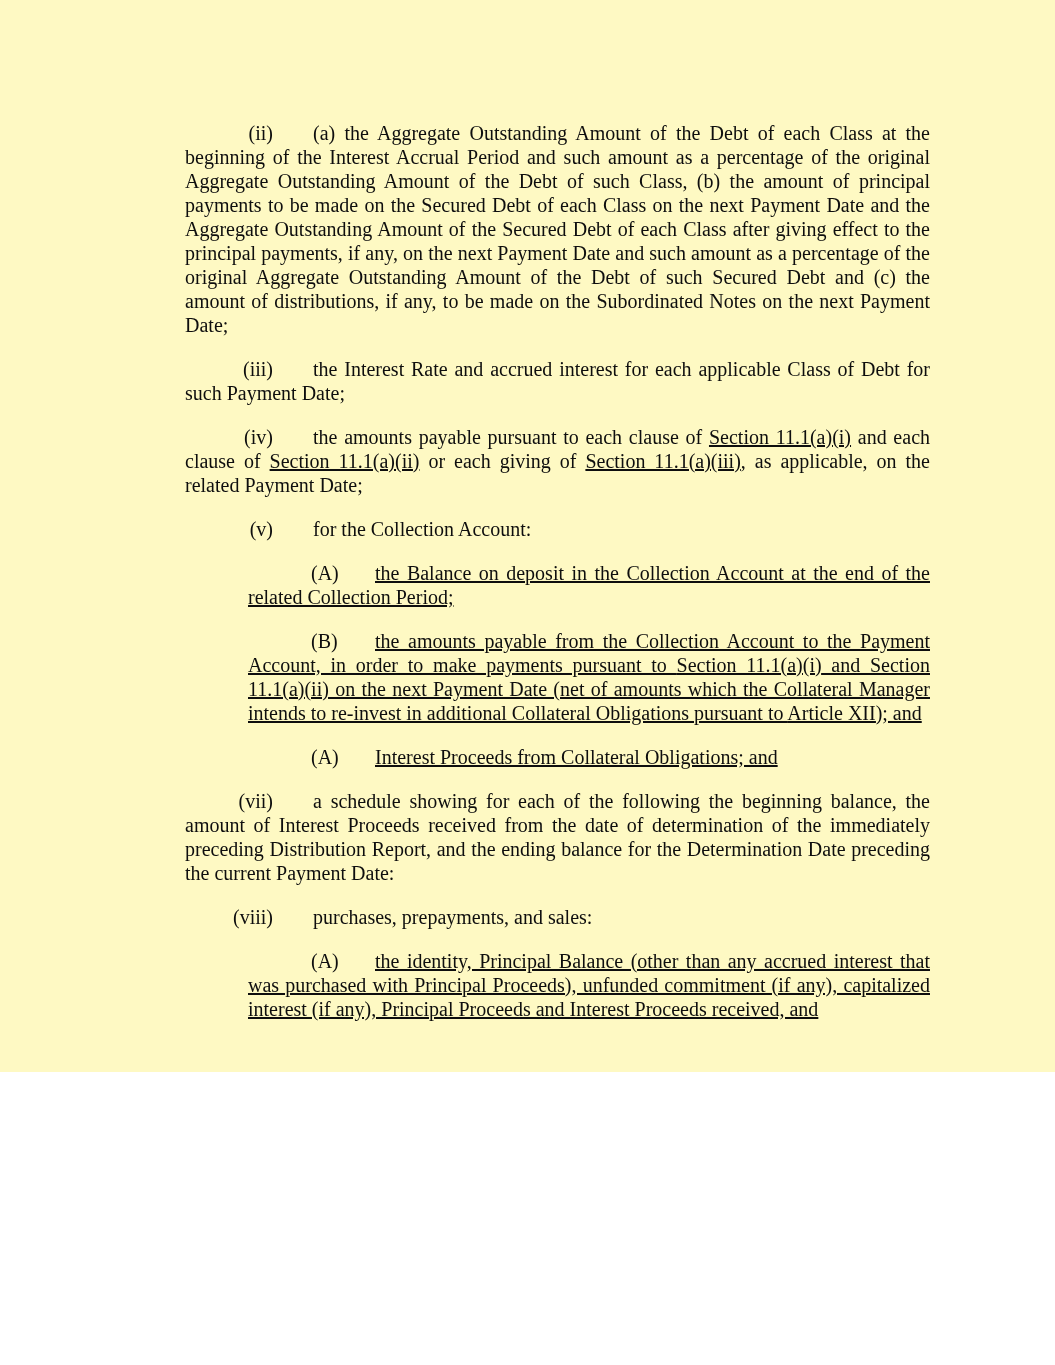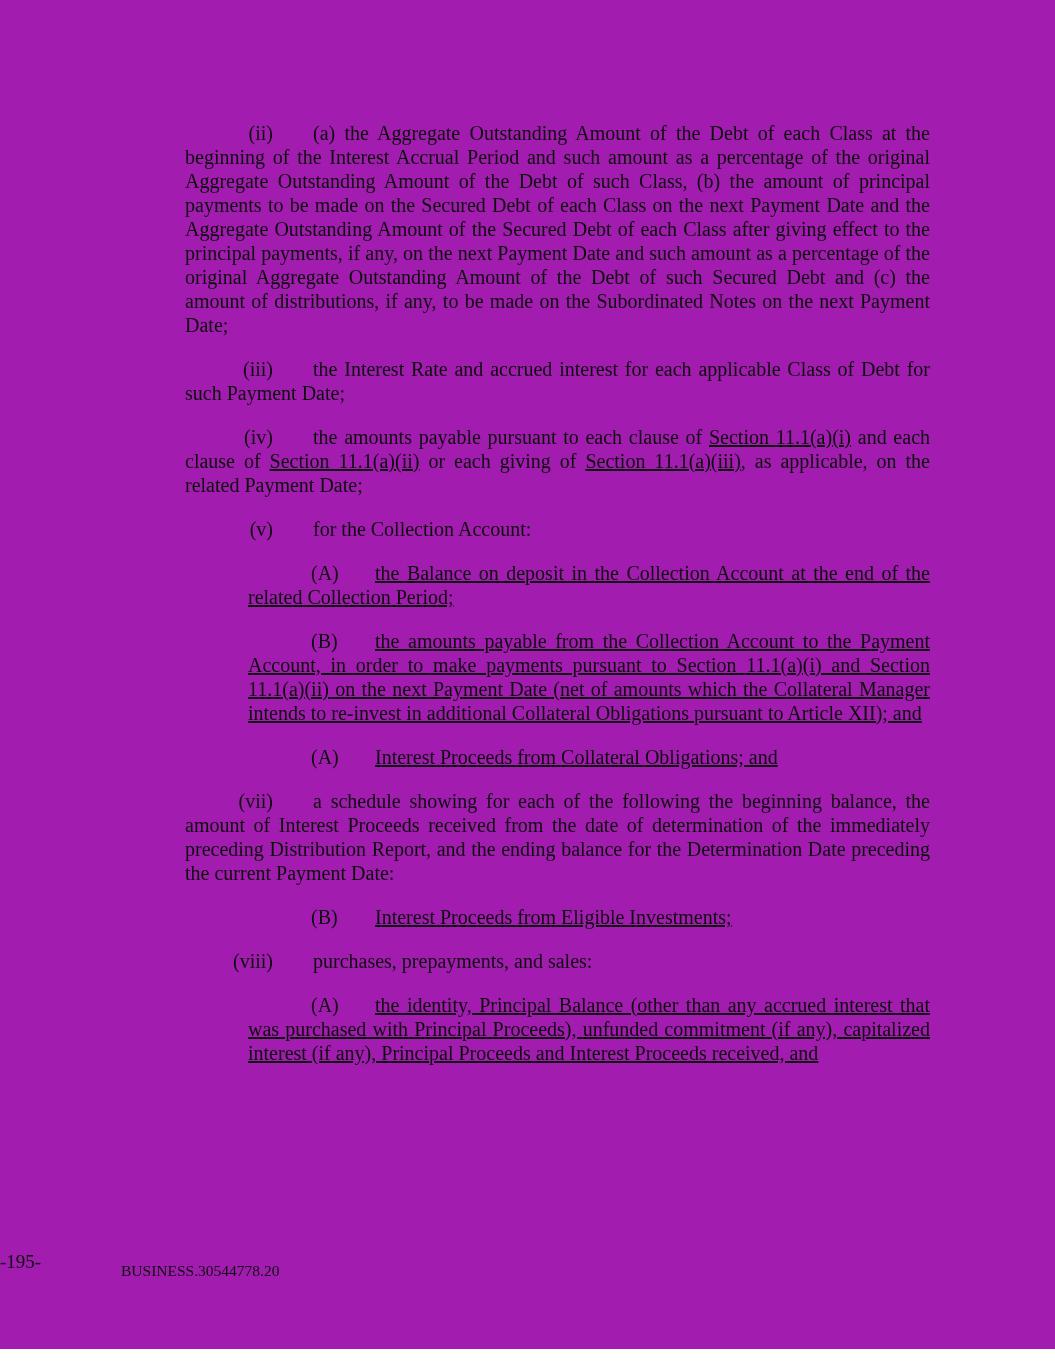--- a/index.html
+++ b/index.html
@@ -10,8 +10,8 @@
   .page {
     position: relative;
     width: 1055px;
-    height: 1349px;
-    background: #a21caf;
+    height: 1072px;
+    background: #fef9c3;
     font-family: "Liberation Serif", serif;
     color: #0e0e0e;
     overflow: hidden;

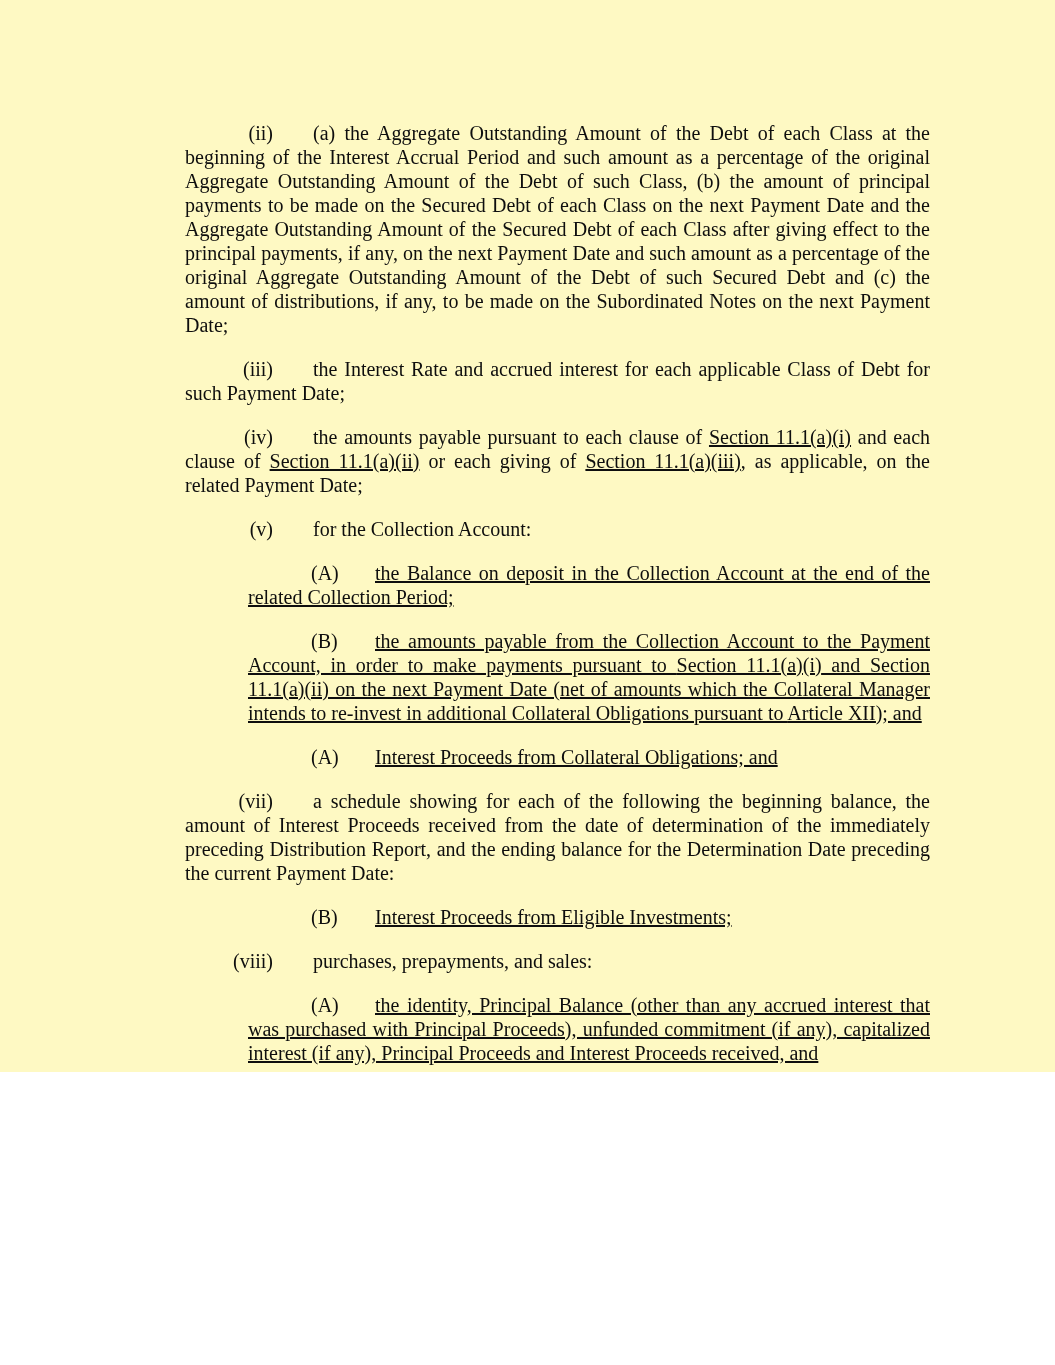--- a/index.html
+++ b/index.html
@@ -83,7 +83,6 @@
       <p class="para level2"><span class="label">(B)</span><span>the amounts payable from the Collection Account to the Payment Account, in order to make payments pursuant to </span><span class="uline">Section 11.1(a)(i)</span><span> and </span><span class="uline">Section 11.1(a)(ii)</span><span> on the next Payment Date (net of amounts which the Collateral Manager intends to re-invest in additional Collateral Obligations pursuant to </span><span class="uline">Article XII</span><span>); and</span></p>
       <p class="para level2"><span class="label">(A)</span><span>Interest Proceeds from Collateral Obligations; and</span></p>
       <p class="para level1"><span class="label">(vii)</span><span>a schedule showing for each of the following the beginning balance, the amount of Interest Proceeds received from the date of determination of the immediately preceding Distribution Report, and the ending balance for the Determination Date preceding the current Payment Date:</span></p>
-      <p class="para level2"><span class="label">(B)</span><span>Interest Proceeds from Eligible Investments;</span></p>
       <p class="para level1"><span class="label">(viii)</span><span>purchases, prepayments, and sales:</span></p>
       <p class="para level2"><span class="label">(A)</span><span>the identity, Principal Balance (other than any accrued interest that was purchased with Principal Proceeds), unfunded commitment (if any), capitalized interest (if any), Principal Proceeds and Interest Proceeds received, and</span></p>
     </div>

